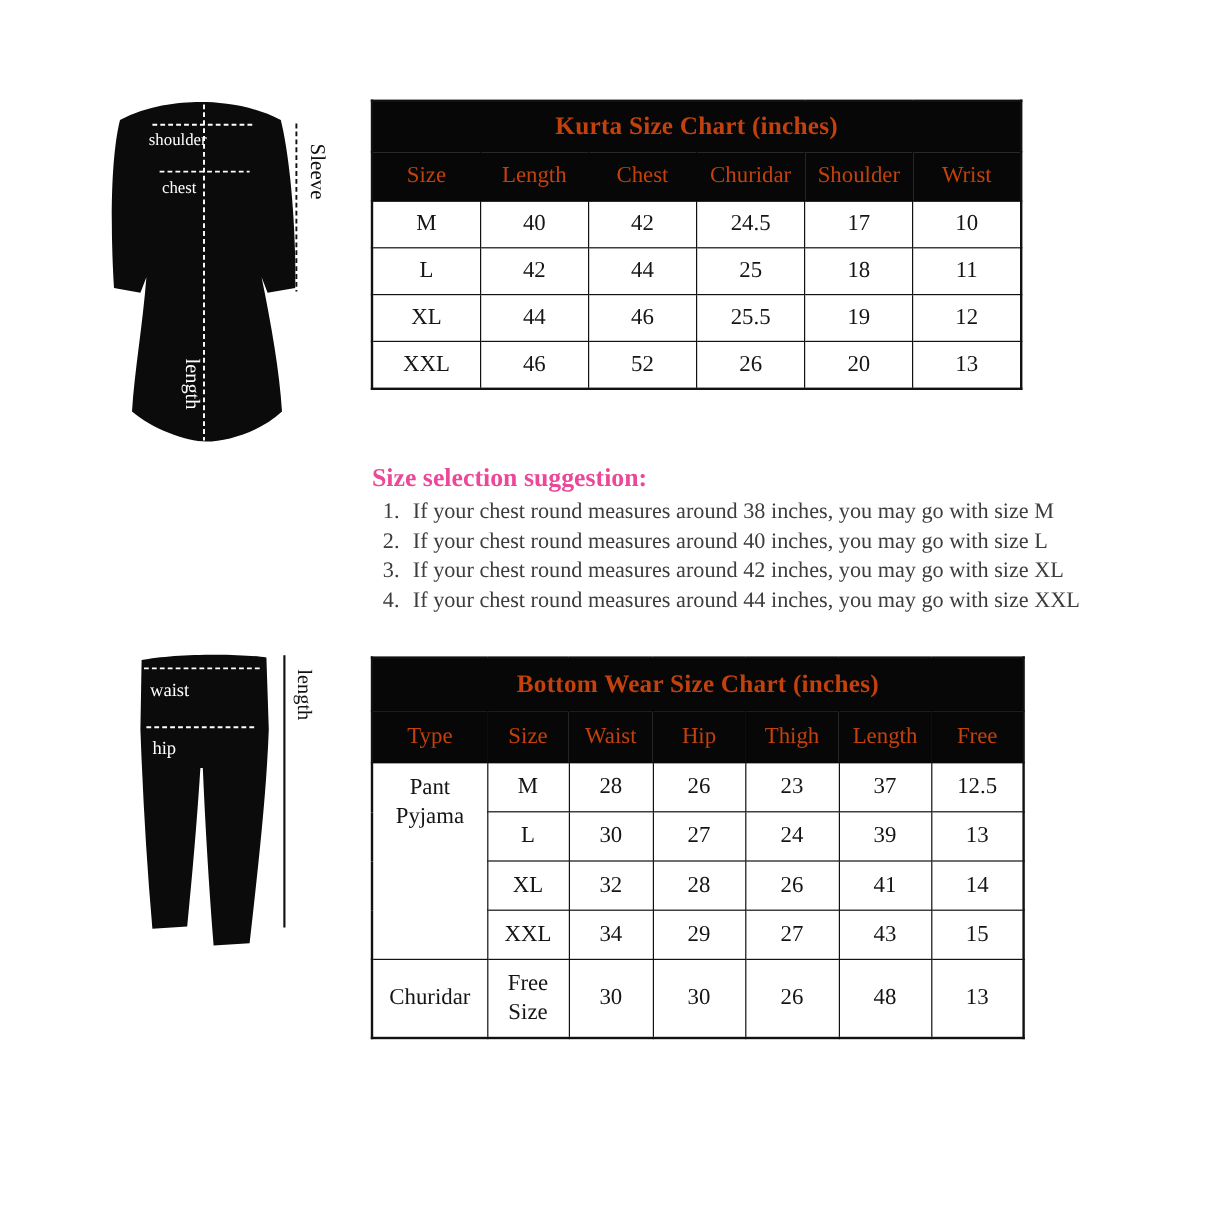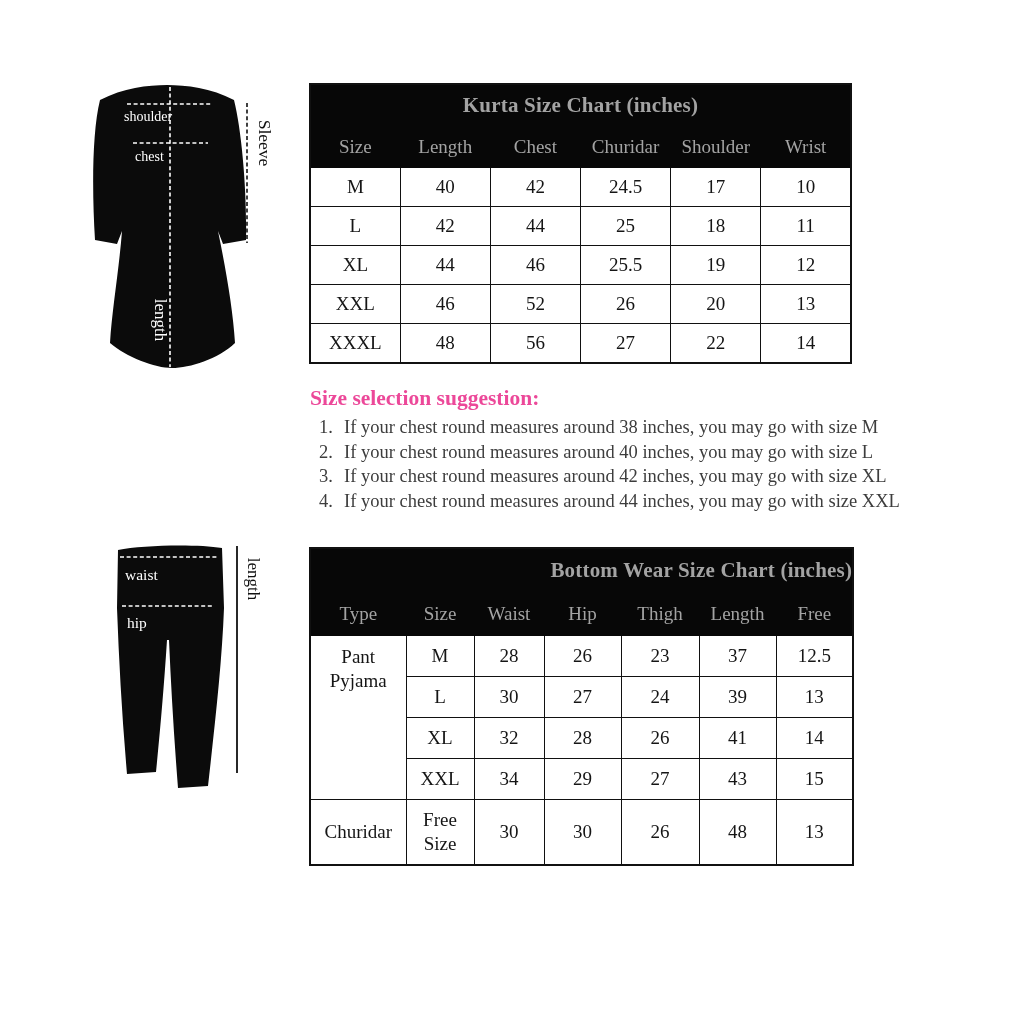--- a/index.html
+++ b/index.html
@@ -17,7 +17,7 @@
     font-size:19px;color:#151515;padding:0;font-weight:normal;
     line-height:1.25;
   }
-  .tbl thead th{background:#070707;color:#a3a3a3;border-color:#070707;}
+  .tbl thead th{background:#070707;color:#c2410c;border-color:#070707;}
   .tbl thead .title{font-weight:bold;font-size:21px;letter-spacing:.2px;}
   .kurta-table{left:309px;top:83px;width:543px;}
   .kurta-table thead .title{height:41px;}

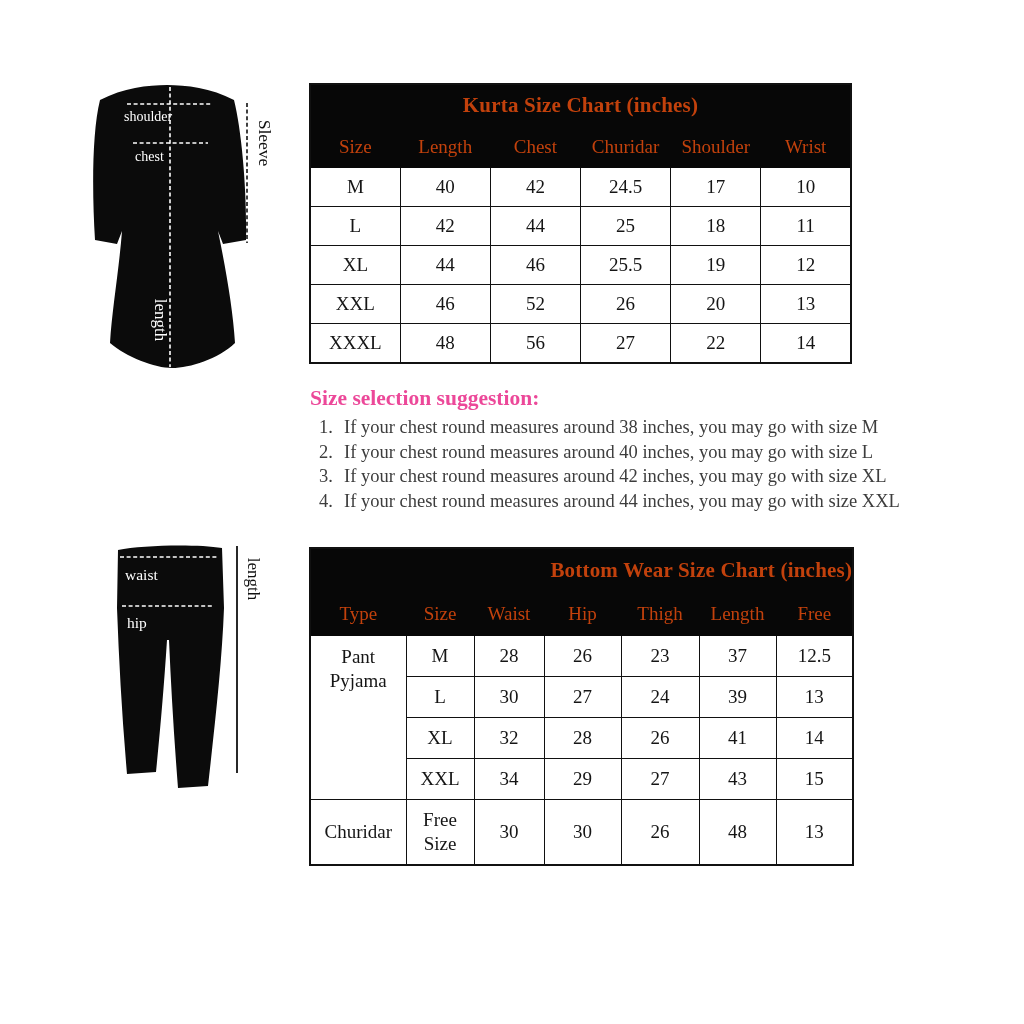--- a/index.html
+++ b/index.html
@@ -116,14 +116,6 @@
           <td>20</td>
           <td>13</td>
         </tr>
-        <tr>
-          <td>XXXL</td>
-          <td>48</td>
-          <td>56</td>
-          <td>27</td>
-          <td>22</td>
-          <td>14</td>
-        </tr>
       </tbody>
   </table>
 

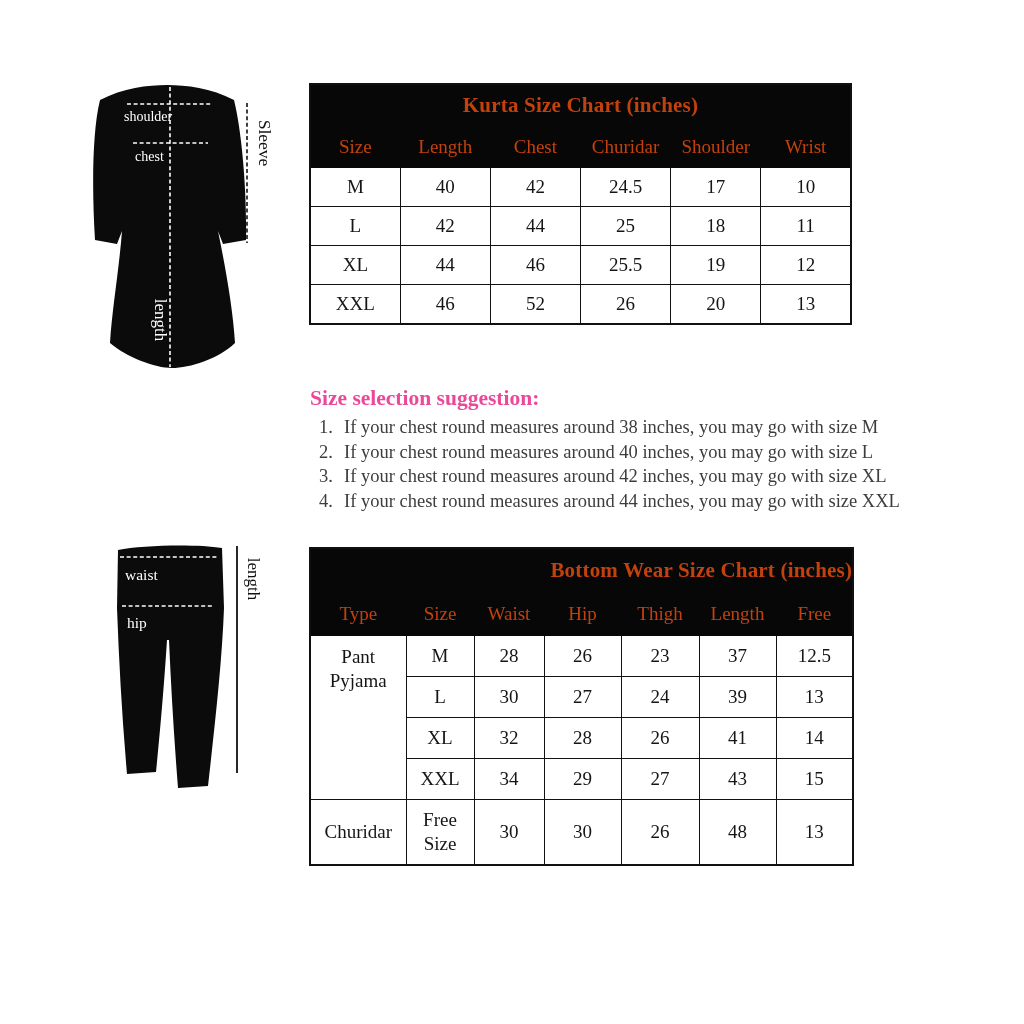--- a/index.html
+++ b/index.html
@@ -24,7 +24,7 @@
   .kurta-table thead .cols th{height:40px;}
   .kurta-table tbody td{height:38px;}
   .bottom-table{left:309px;top:547px;width:543px;}
-  .bottom-table thead .title{height:43px;text-align:right;}
+  .bottom-table thead .title{height:43px;}
   .bottom-table thead .cols th{height:42px;}
   .bottom-table tbody td{height:40px;}
   .bottom-table tbody tr.tall td{height:64px;}

